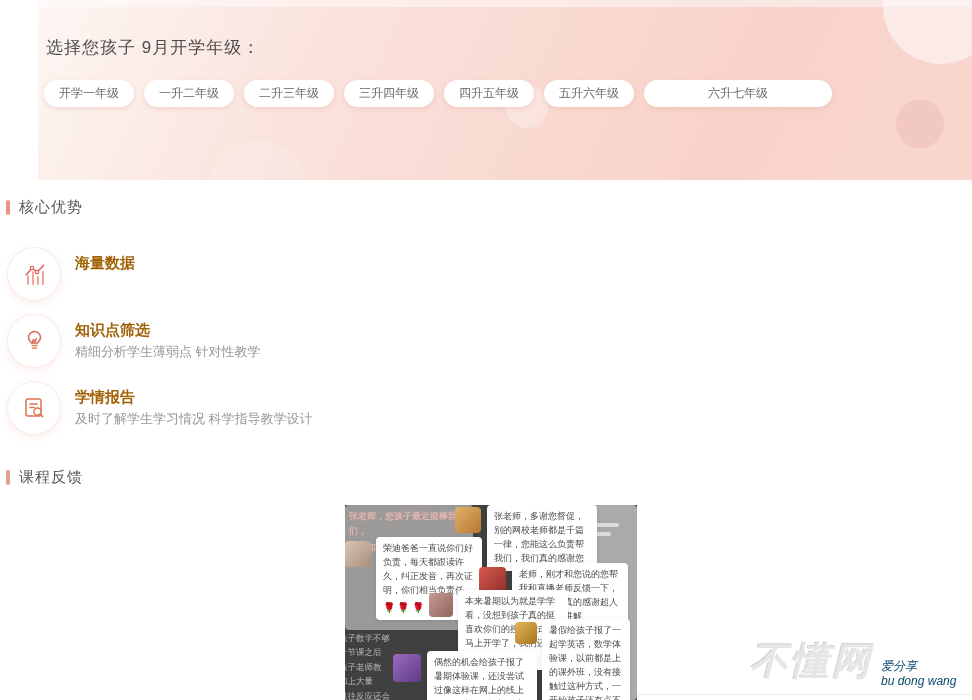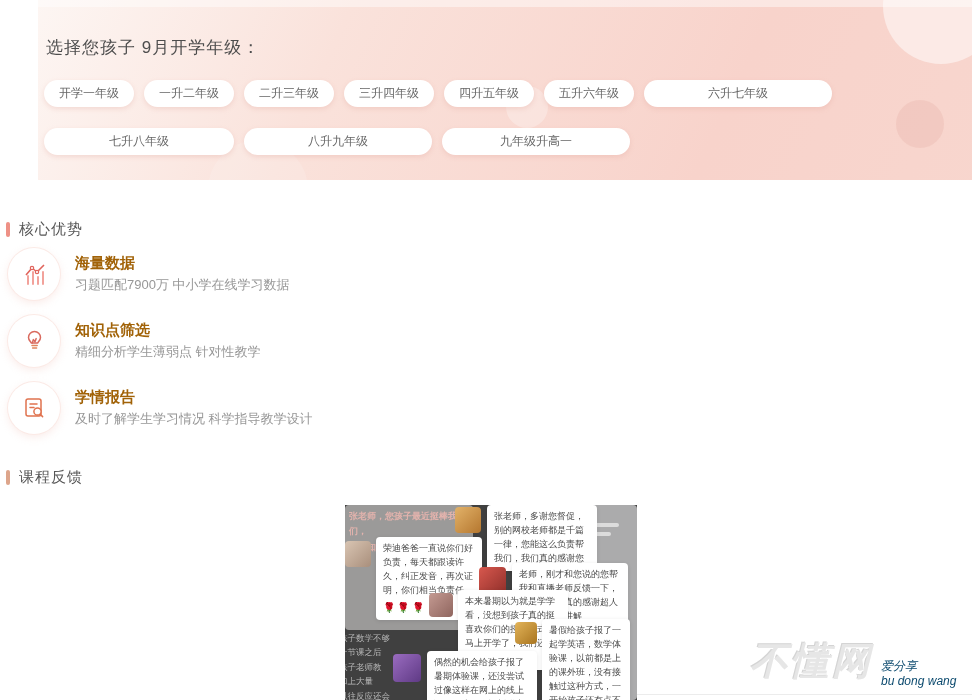--- a/index.html
+++ b/index.html
@@ -112,11 +112,6 @@
     <button class="grade-btn w90">五升六年级</button>
     <button class="grade-btn w188">六升七年级</button>
   </div>
-  <div class="grade-row row2">
-    <button class="grade-btn w190">七升八年级</button>
-    <button class="grade-btn w188">八升九年级</button>
-    <button class="grade-btn w188">九年级升高一</button>
-  </div>
 </div>
 
 <div class="section-header sh1">

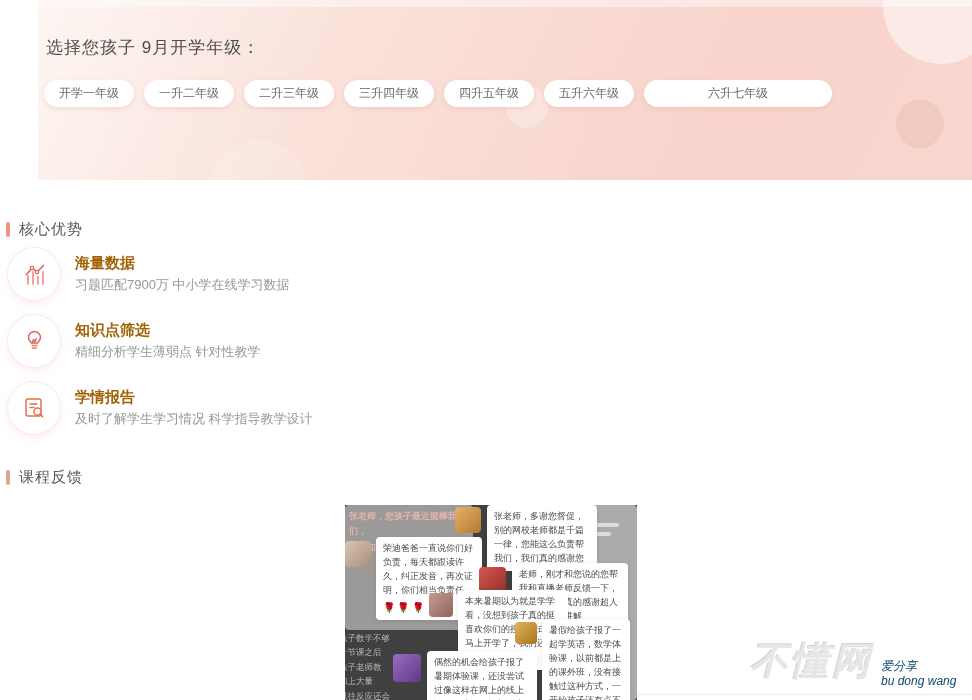--- a/index.html
+++ b/index.html
@@ -34,7 +34,7 @@
   .w90 { width:90px; } .w188 { width:188px; } .w190 { width:190px; }
   
   .section-header { position:absolute; left:6px; display:flex; align-items:center; gap:9px; }
-  .sh1 { top:220px; } .sh2 { top:468px; }
+  .sh1 { top:198px; } .sh2 { top:468px; }
   .bar { width:4px; height:15px; border-radius:2px; }
   .bar1 { background:#ee9186; } .bar2 { background:#dda58b; }
   .section-title { font-size:15px; color:#555; letter-spacing:1px; }

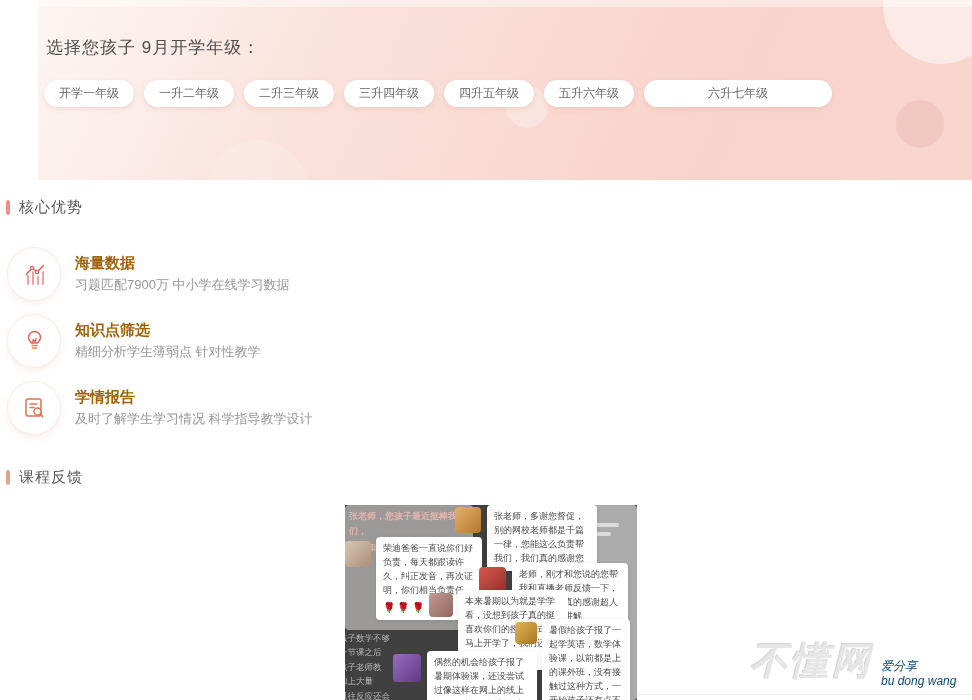--- a/index.html
+++ b/index.html
@@ -129,7 +129,6 @@
     </svg>
   </span>
   <div class="adv-title">海量数据</div>
-  <div class="adv-desc">习题匹配7900万 中小学在线学习数据</div>
 </div>
 
 <div class="adv-item adv2">

